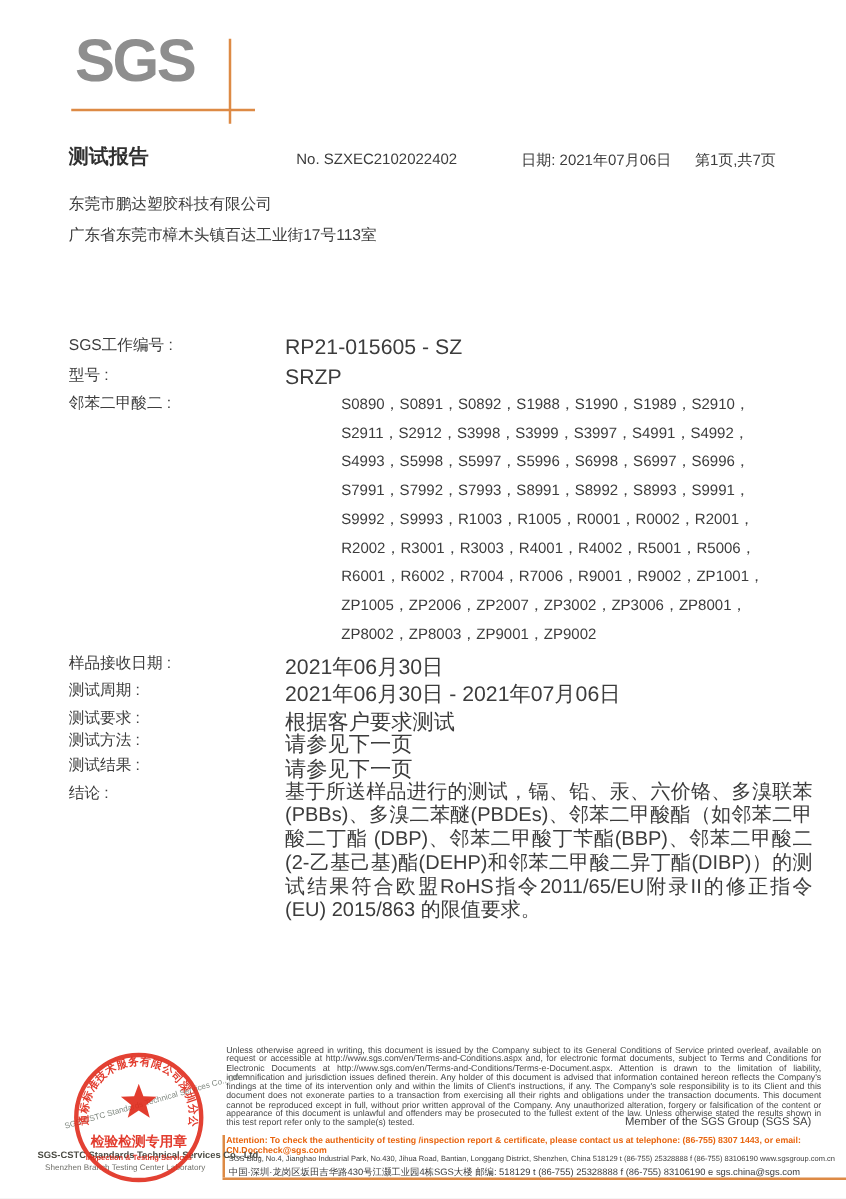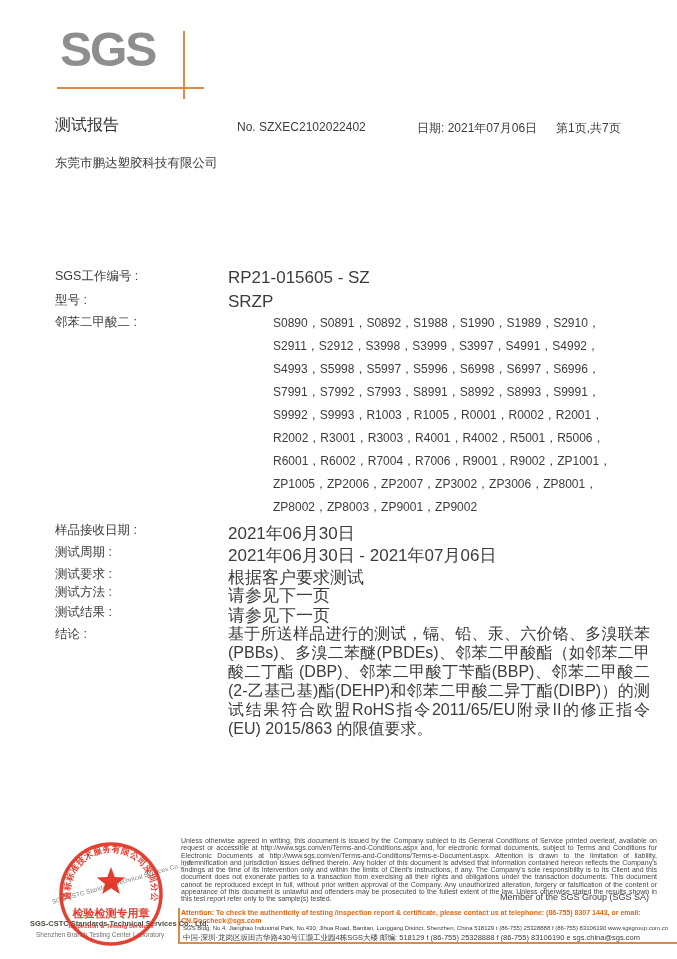--- a/index.html
+++ b/index.html
@@ -21,7 +21,7 @@
   .logo-hline{position:absolute;left:57px;top:87px;width:147px;height:2px;background:#dd8a45;}
   .logo-vline{position:absolute;left:183px;top:31px;width:2px;height:68px;background:#dd8a45;}
   
-  .doc-title{position:absolute;left:55px;top:115px;font-size:16px;font-weight:normal;color:#2f2f2f;}
+  .doc-title{position:absolute;left:55px;top:115px;font-size:16px;font-weight:bold;color:#2f2f2f;}
   .report-no{position:absolute;left:237px;top:120px;font-size:12px;}
   .report-date{position:absolute;left:417px;top:120px;font-size:12px;}
   .page-info{position:absolute;left:556px;top:120px;font-size:12px;}

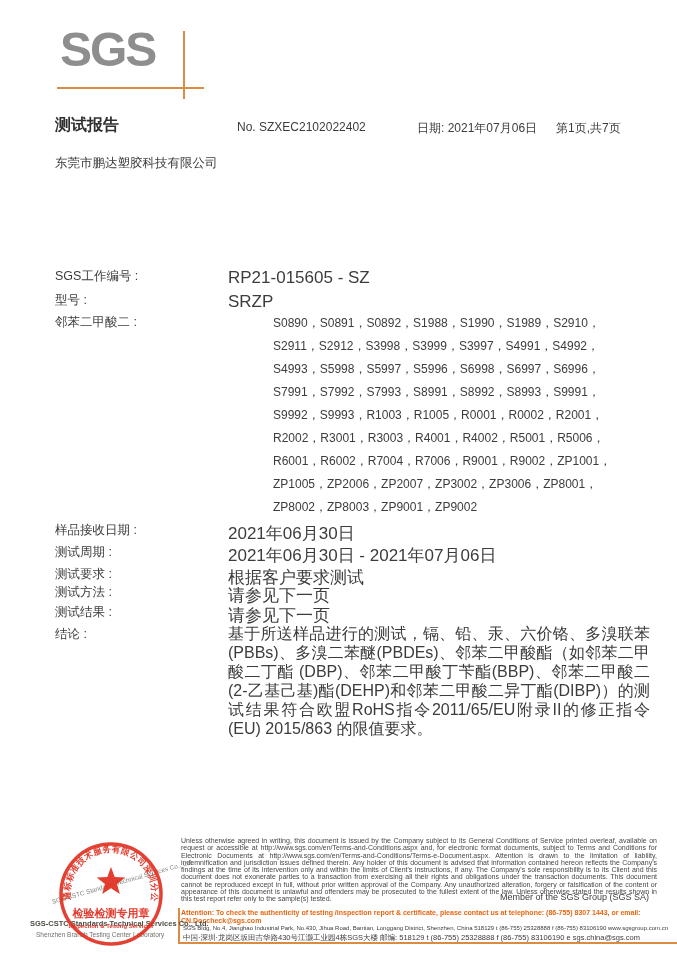--- a/index.html
+++ b/index.html
@@ -83,6 +83,7 @@
   <div class="page-info">第1页,共7页</div>
 
   <div class="company-name">东莞市鹏达塑胶科技有限公司</div>
+  <div class="company-address">广东省东莞市樟木头镇百达工业街17号113室</div>
 
 
   <div class="row-job">

